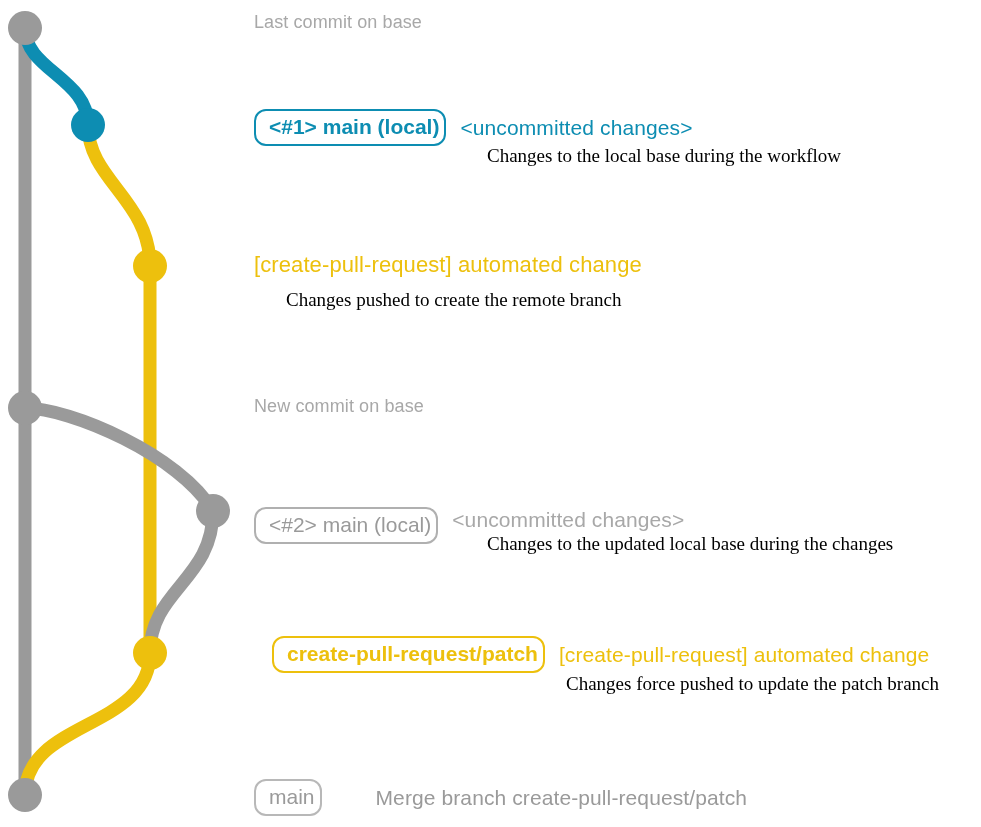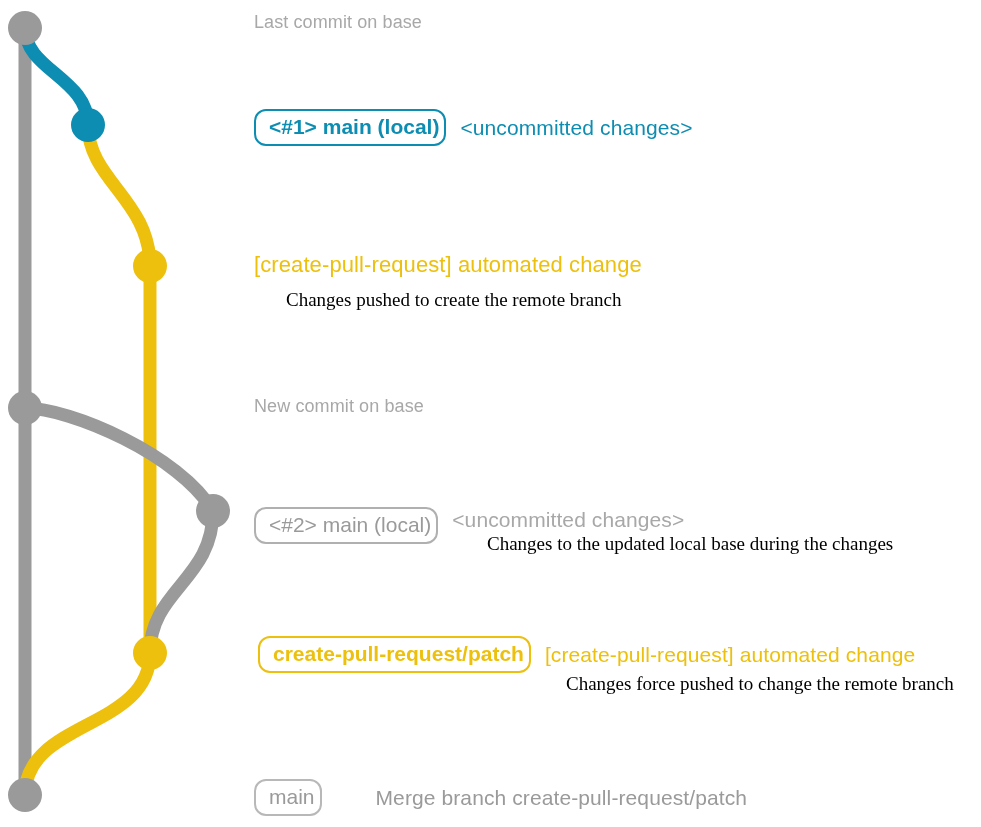--- a/index.html
+++ b/index.html
@@ -131,6 +131,7 @@
     <span class="tag tag-blue">&lt;#1&gt; main (local)</span>
     <span class="msg msg-blue">&lt;uncommitted changes&gt;</span>
   </div>
+  <div class="sub" style="left:487px; top:145px;">Changes to the local base during the workflow</div>
 
   <div class="row" style="left:254px; top:252px;">
     <span class="headline-yellow">[create-pull-request] automated change</span>

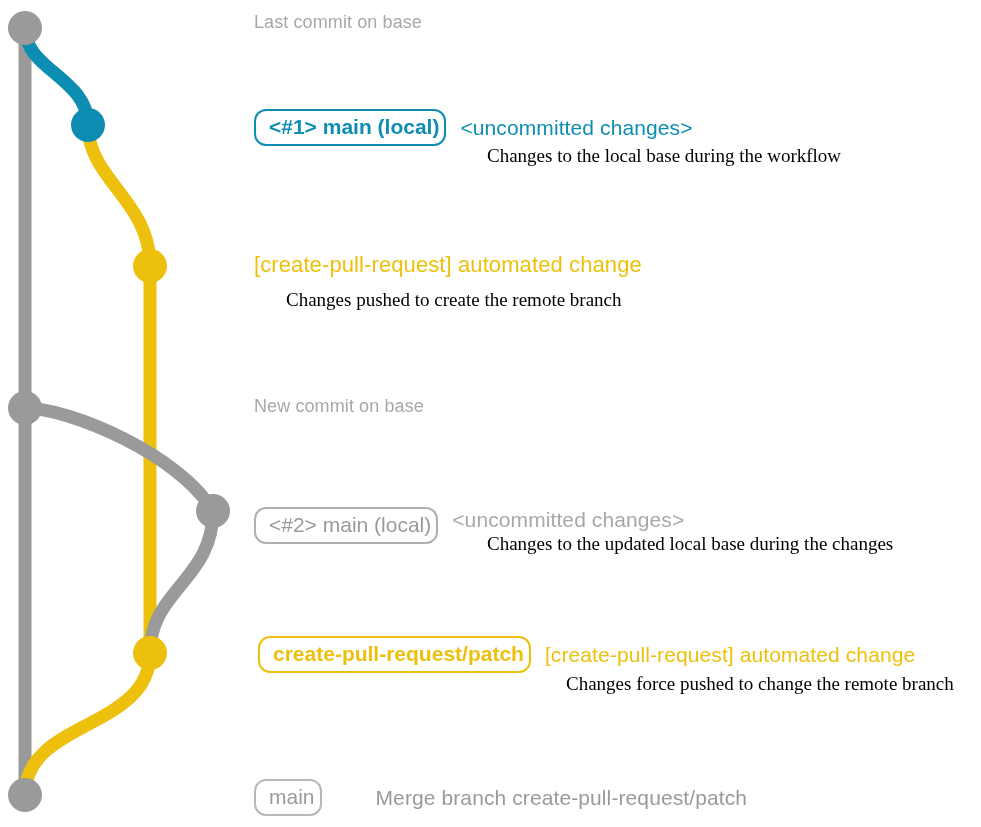--- a/index.html
+++ b/index.html
@@ -148,7 +148,7 @@
   </div>
   <div class="sub" style="left:487px; top:533px;">Changes to the updated local base during the changes</div>
 
-  <div class="row" style="left:258px; top:636px;">
+  <div class="row" style="left:272px; top:636px;">
     <span class="tag tag-yellow">create-pull-request/patch</span>
     <span class="msg msg-yellow">[create-pull-request] automated change</span>
   </div>

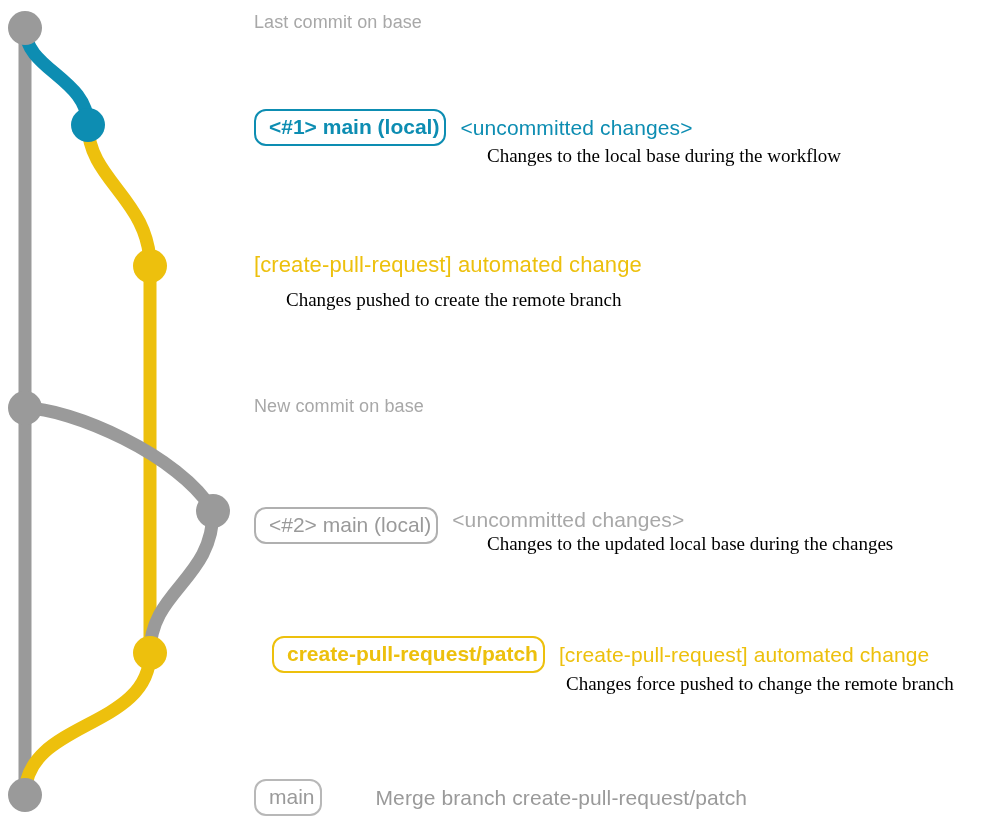--- a/index.html
+++ b/index.html
@@ -152,7 +152,7 @@
     <span class="tag tag-yellow">create-pull-request/patch</span>
     <span class="msg msg-yellow">[create-pull-request] automated change</span>
   </div>
-  <div class="sub" style="left:566px; top:673px;">Changes force pushed to change the remote branch</div>
+  <div class="sub" style="left:566px; top:673px;">Changes force pushed to update the patch branch</div>
 
   <div class="row" style="left:254px; top:779px;gap:40px;">
     <span class="tag tag-main">main</span>

